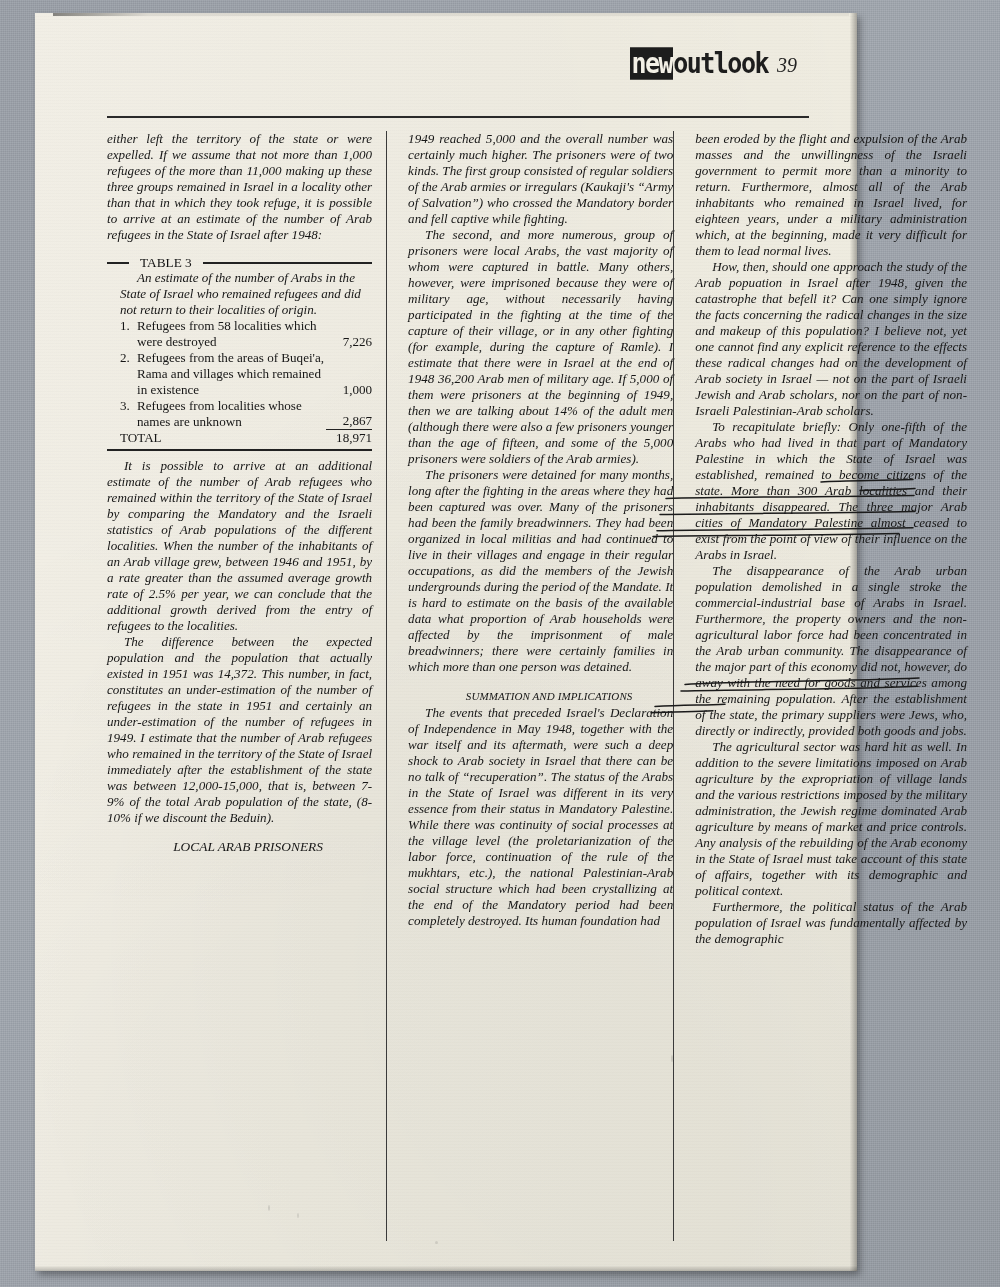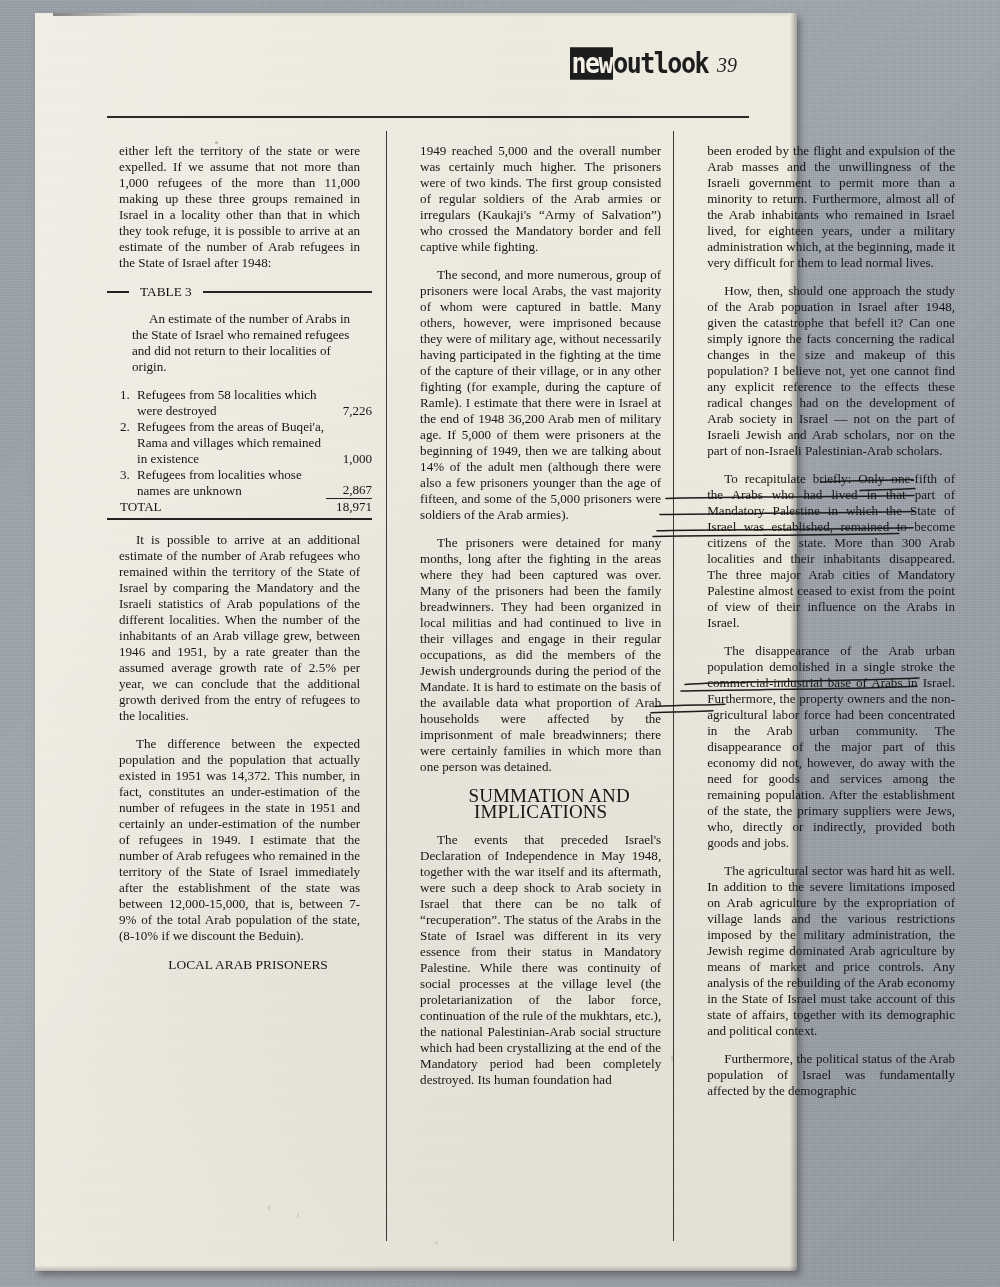--- a/index.html
+++ b/index.html
@@ -22,7 +22,7 @@
   
   .page{
     position:absolute;
-    left:35px;top:13px;width:762px;height:1258px;
+    left:35px;top:13px;width:822px;height:1258px;
     background:#f3f0e6;
     box-shadow:3px 4px 7px rgba(0,0,0,.34);
   }

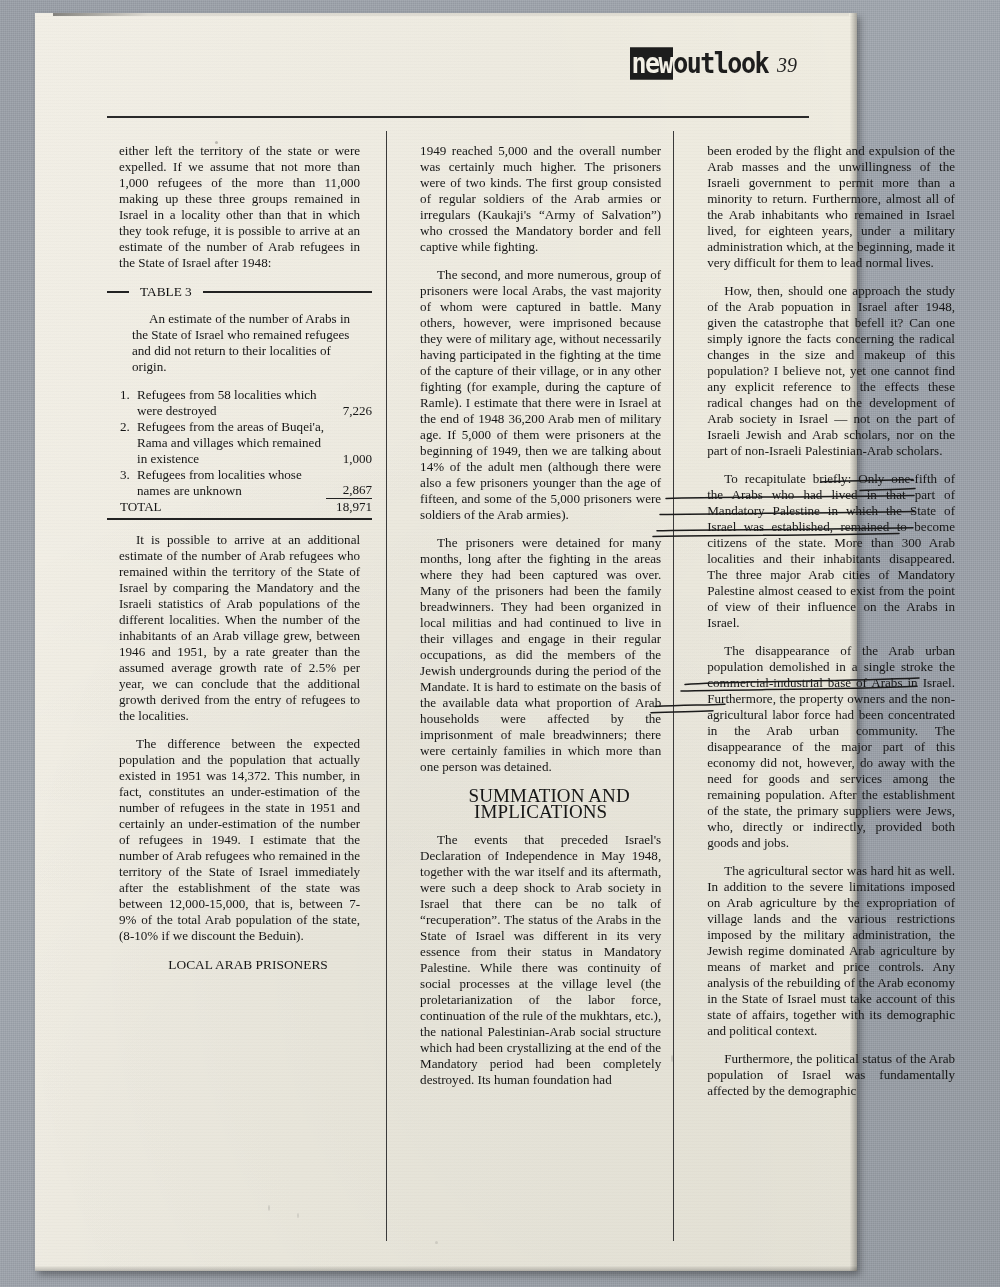--- a/index.html
+++ b/index.html
@@ -99,7 +99,7 @@
   .col.c1{padding-right:14px;}
   .col.c2{border-left:1.6px solid #3a3a3a;}
   .col.c3{border-left:1.6px solid #3a3a3a;width:283px;}
-  .col p{margin:12px;text-indent:17px;}
+  .col p{margin:0;text-indent:17px;font-style:italic;}
   .col p.noind{text-indent:0;}
   .sec-head{
     text-indent:0;

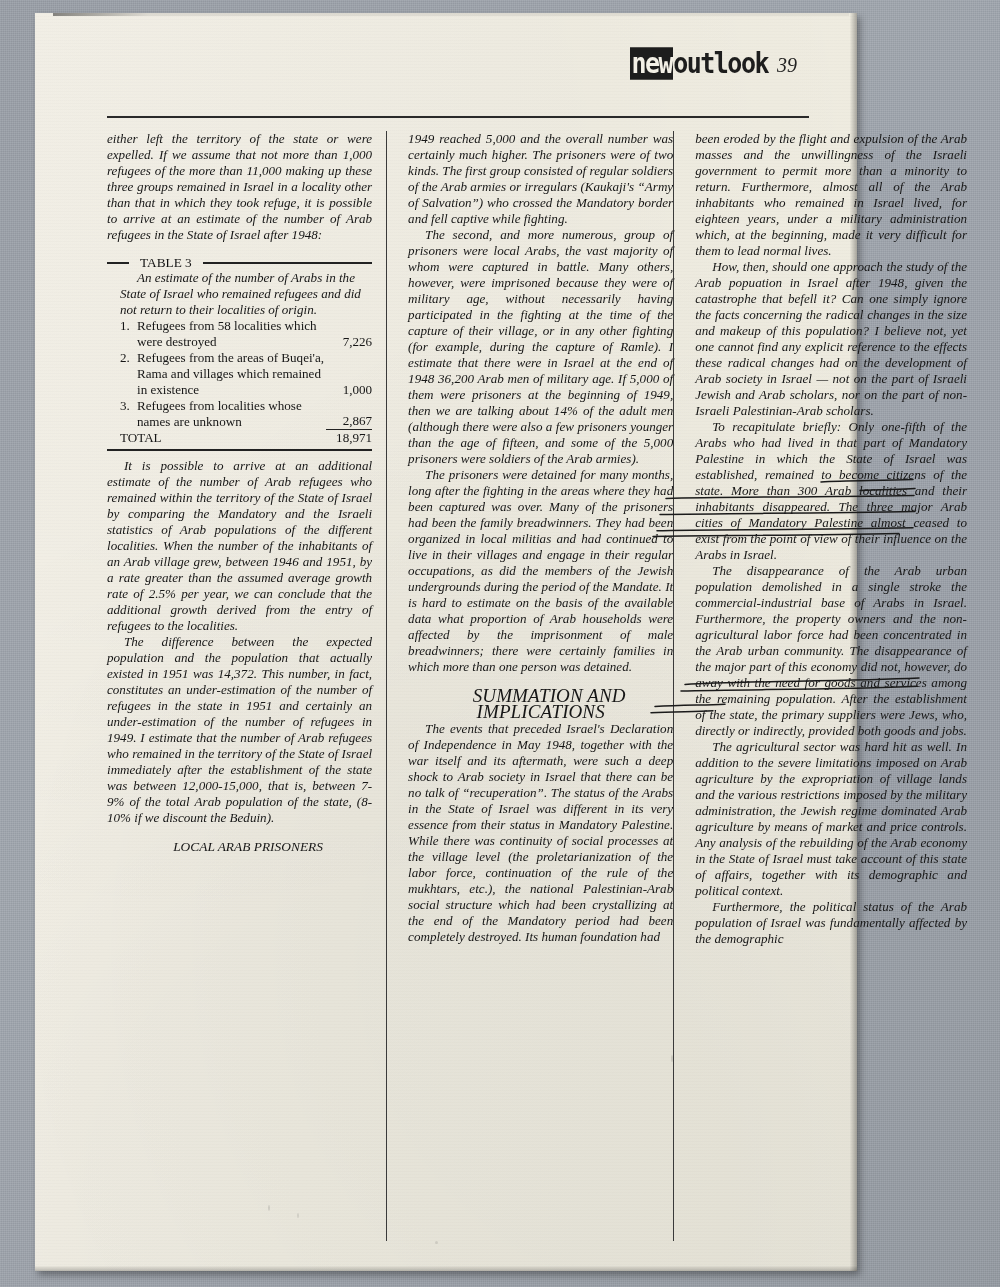--- a/index.html
+++ b/index.html
@@ -104,7 +104,7 @@
   .sec-head{
     text-indent:0;
     text-align:center;
-    font-size:19px;
+    font-size:11px;
     margin-top:13px !important;
     margin-bottom:1px !important;
     letter-spacing:.1px;

